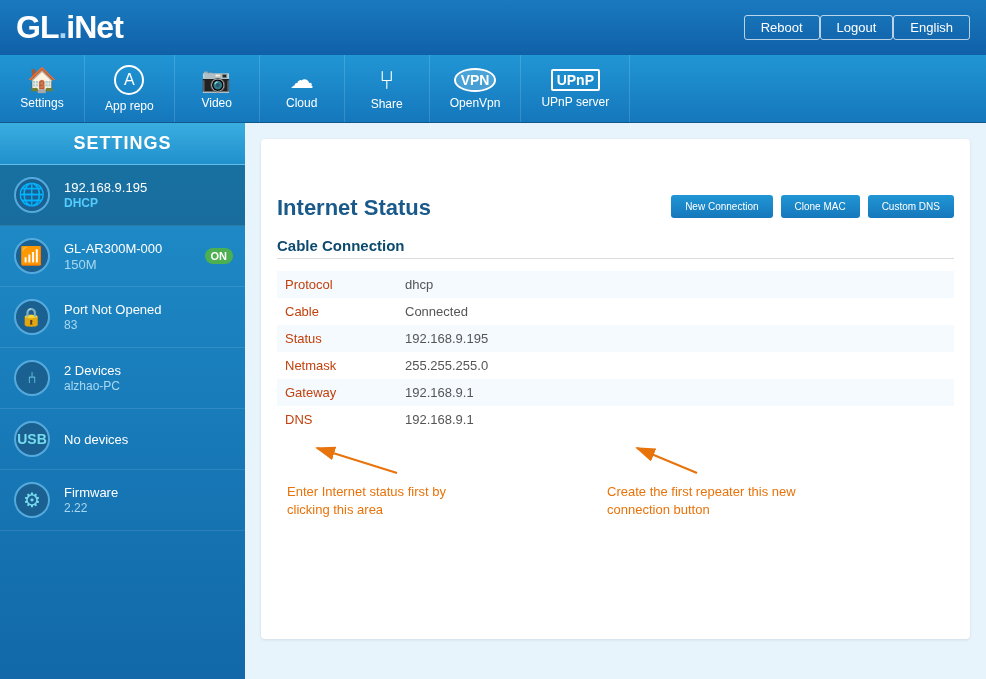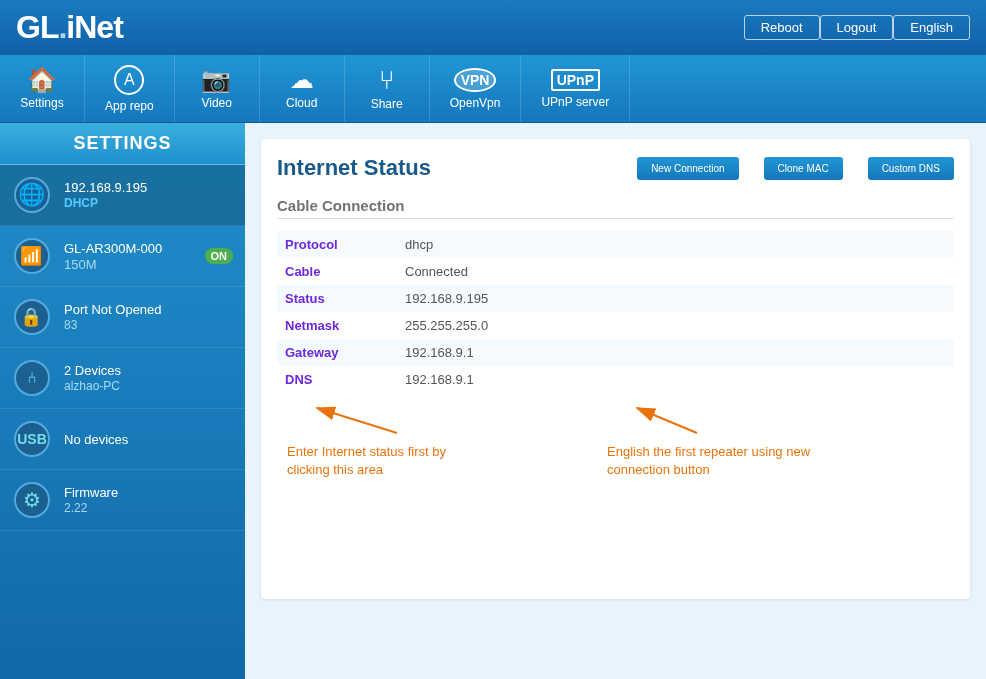--- a/index.html
+++ b/index.html
@@ -147,9 +147,10 @@
     }
     .panel-header {
       display: flex;
-      align-items: center;
-      gap: 25px;
+      align-items: flex-start;
+      gap: 8px;
       margin-bottom: 16px;
+      margin-top: 40px;
     }
     .panel-title {
       font-size: 22px;

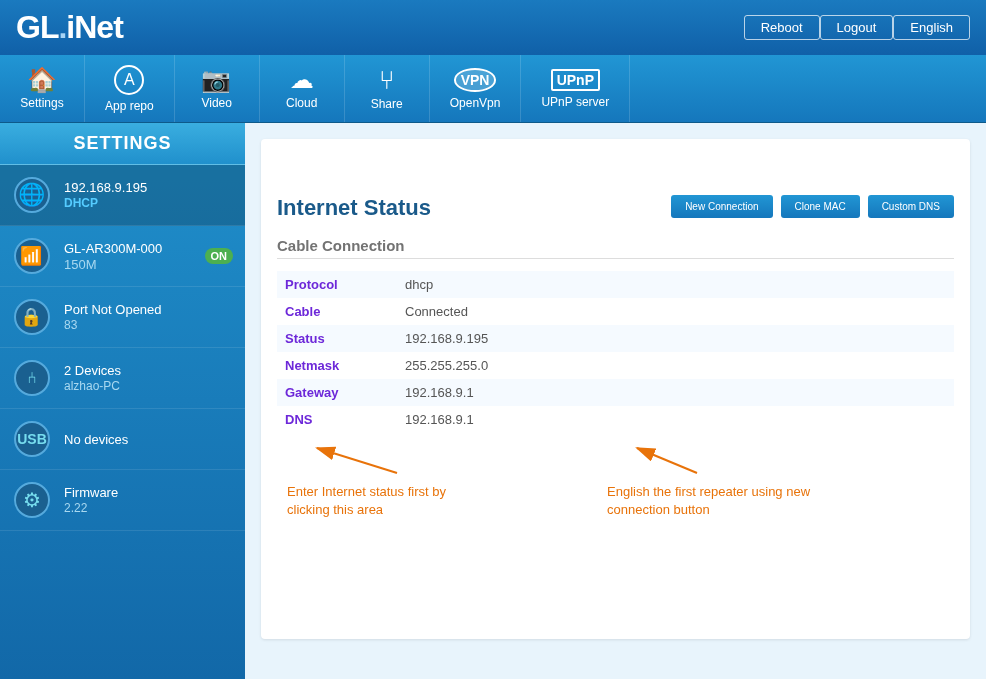--- a/index.html
+++ b/index.html
@@ -171,7 +171,7 @@
     .section-title {
       font-size: 15px;
       font-weight: bold;
-      color: #737373;
+      color: #0c4a6e;
       margin-bottom: 12px;
       padding-bottom: 4px;
       border-bottom: 1px solid #ddd;

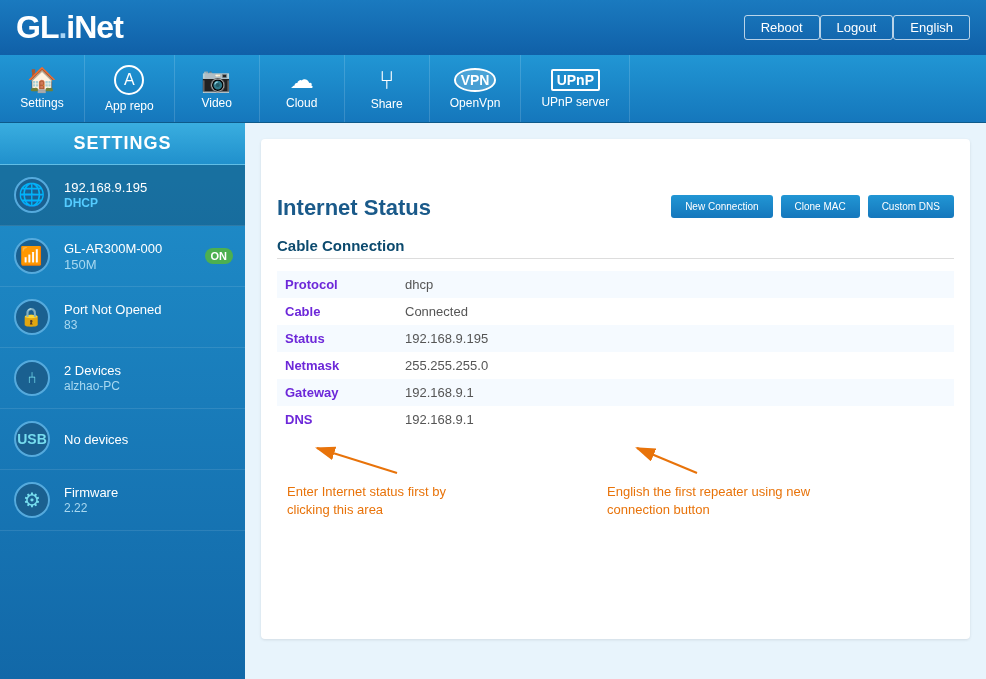--- a/index.html
+++ b/index.html
@@ -187,8 +187,8 @@
       font-size: 13px;
     }
     .info-table tr td:first-child {
-      color: #6d28d9;
-      font-weight: bold;
+      color: #c2410c;
+      font-weight: normal;
       width: 120px;
     }
     .info-table tr td:last-child {

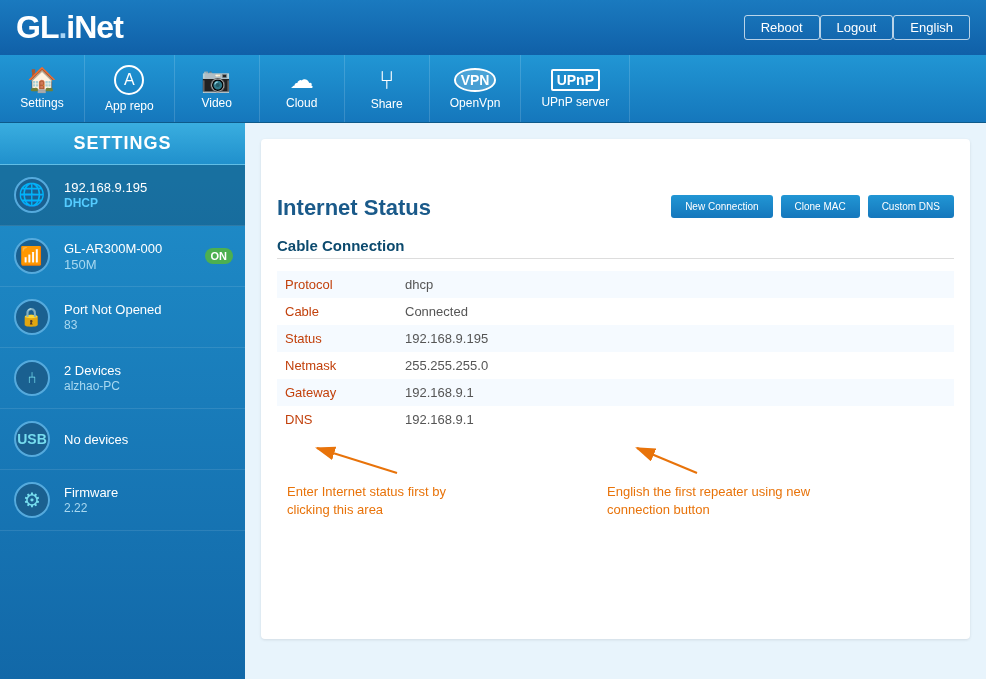--- a/index.html
+++ b/index.html
@@ -451,7 +451,7 @@
           <span>Enter Internet status first by clicking this area</span>
         </div>
         <div class="annotation-box" style="left:330px; top:40px; max-width:220px;">
-          <span>English the first repeater using new connection button</span>
+          <span>Create the first repeater this new connection button</span>
         </div>
       </div>
     </div>

